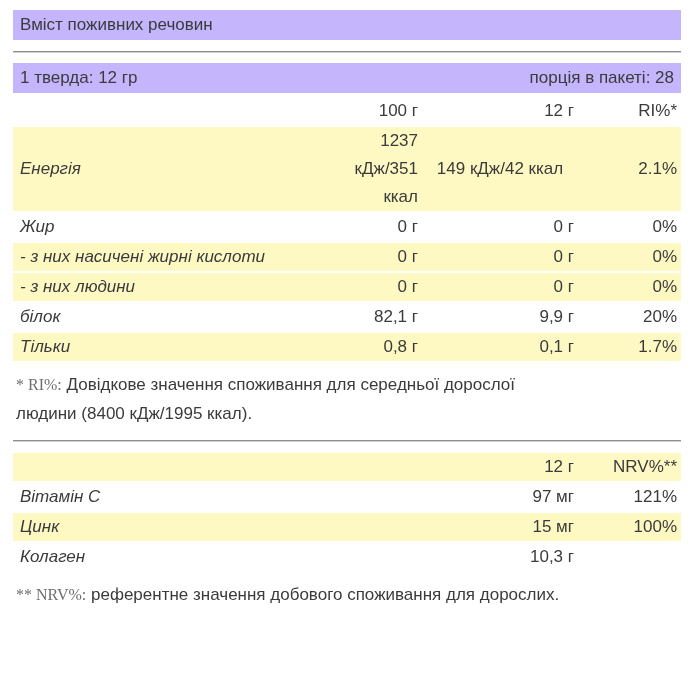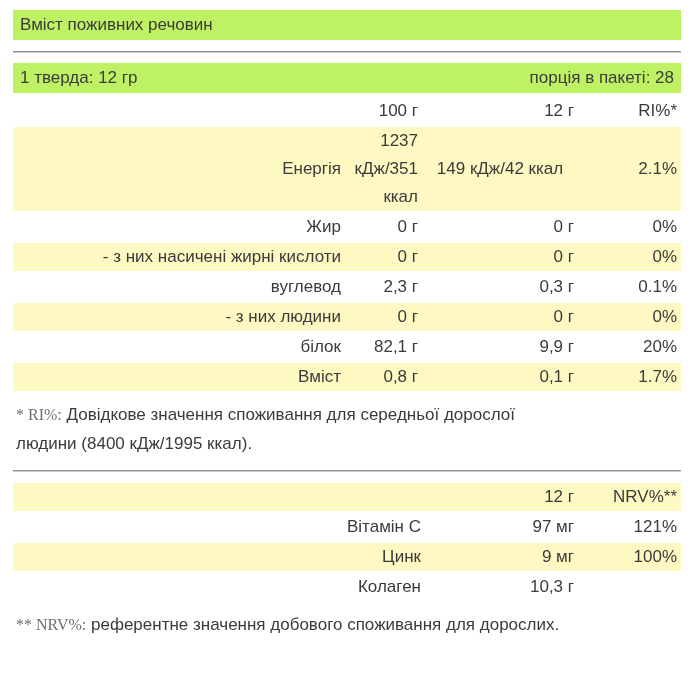--- a/index.html
+++ b/index.html
@@ -23,7 +23,7 @@
     width: 668px;
   }
   .band {
-    background: #bef264;
+    background: #c4b5fd;
   }
   .title-bar {
     height: 30px;

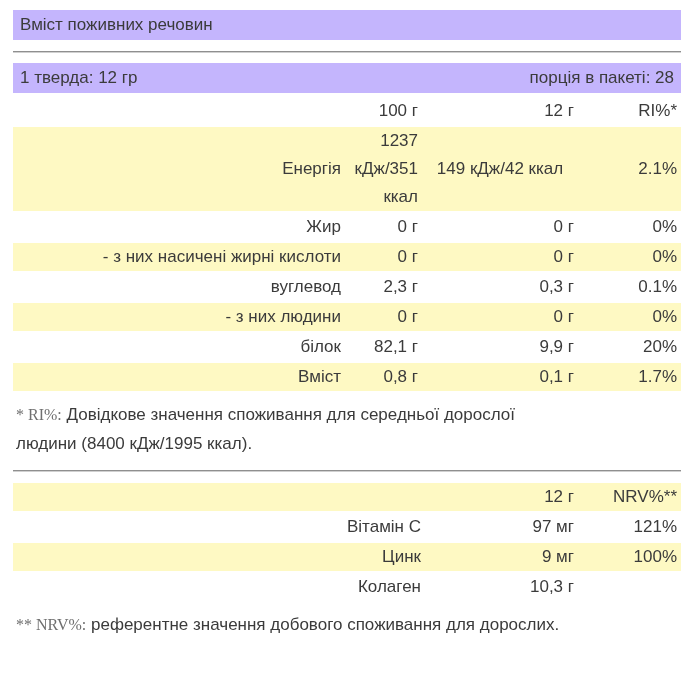--- a/index.html
+++ b/index.html
@@ -63,7 +63,7 @@
     padding: 0;
     overflow: hidden;
   }
-  td.label { text-align: right; padding-left: 7px; }
+  td.label { text-align: left; padding-left: 7px; font-style: italic; }
   td.num   { text-align: right; padding-right: 3px; }
   td.pct   { text-align: right; padding-right: 4px; }
   tr.g td  { background: #fef9c3; }

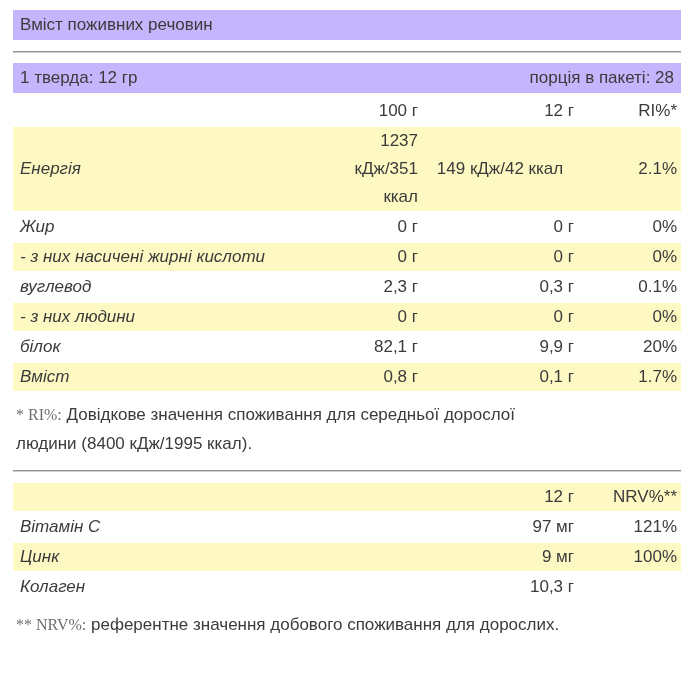--- a/index.html
+++ b/index.html
@@ -130,12 +130,6 @@
       <td class="num">0 г</td>
       <td class="pct">0%</td>
     </tr>
-    <tr>
-      <td class="label">вуглевод</td>
-      <td class="num">2,3 г</td>
-      <td class="num">0,3 г</td>
-      <td class="pct">0.1%</td>
-    </tr>
     <tr class="g">
       <td class="label">- з них людини</td>
       <td class="num">0 г</td>

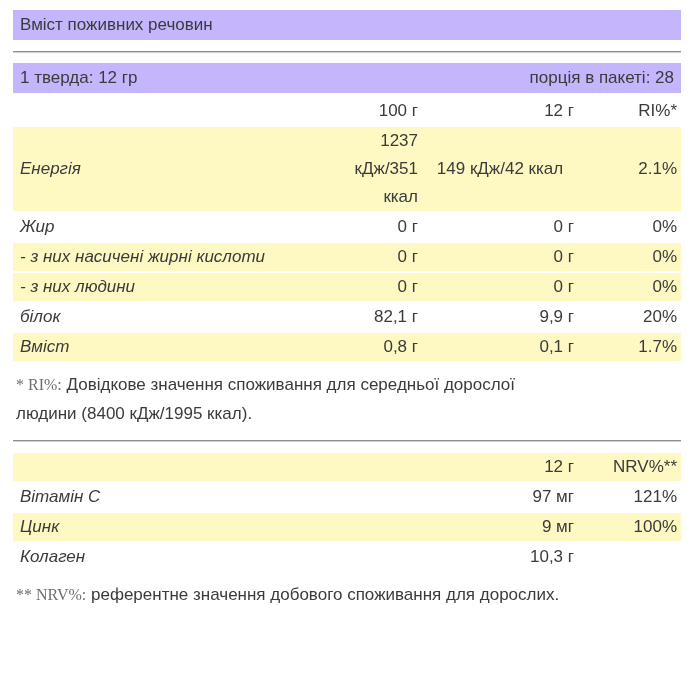--- a/index.html
+++ b/index.html
@@ -143,7 +143,7 @@
       <td class="pct">20%</td>
     </tr>
     <tr class="g">
-      <td class="label">Вміст</td>
+      <td class="label">Тільки</td>
       <td class="num">0,8 г</td>
       <td class="num">0,1 г</td>
       <td class="pct">1.7%</td>

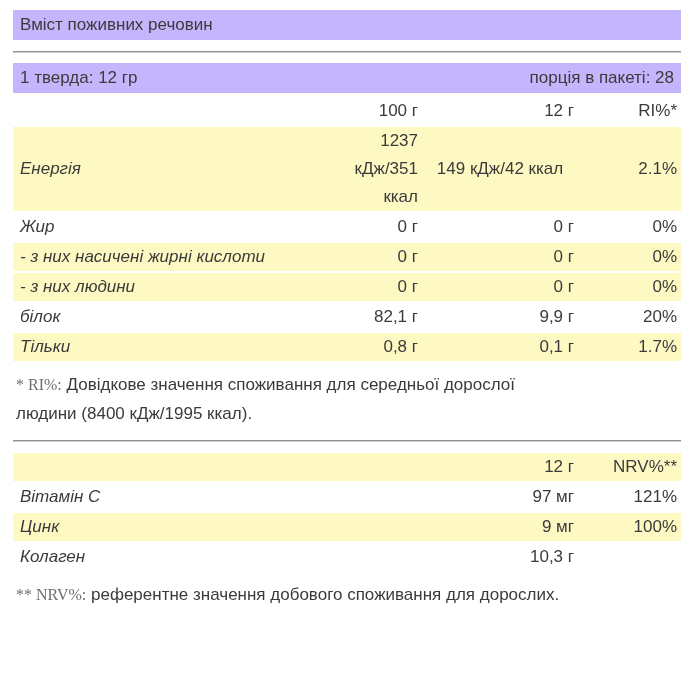--- a/index.html
+++ b/index.html
@@ -178,7 +178,7 @@
     </tr>
     <tr class="g">
       <td class="label" colspan="2">Цинк</td>
-      <td class="num">9 мг</td>
+      <td class="num">15 мг</td>
       <td class="pct">100%</td>
     </tr>
     <tr>

